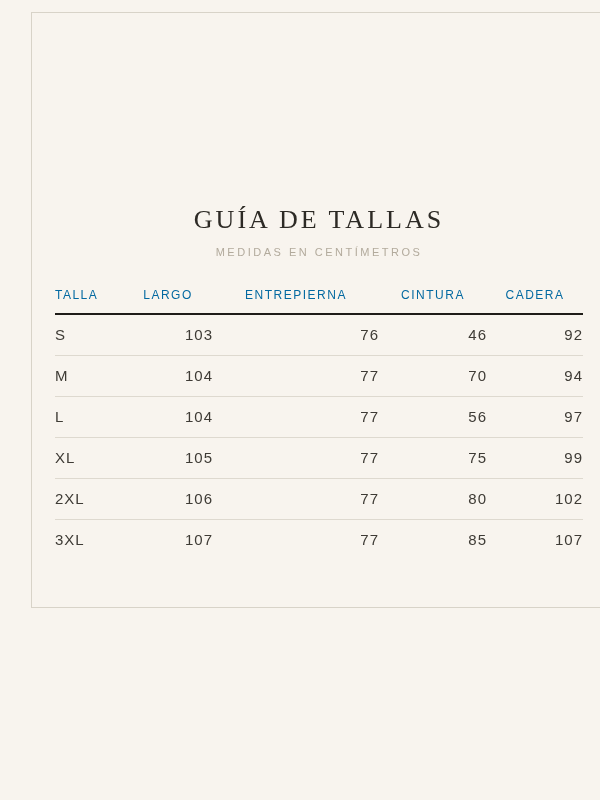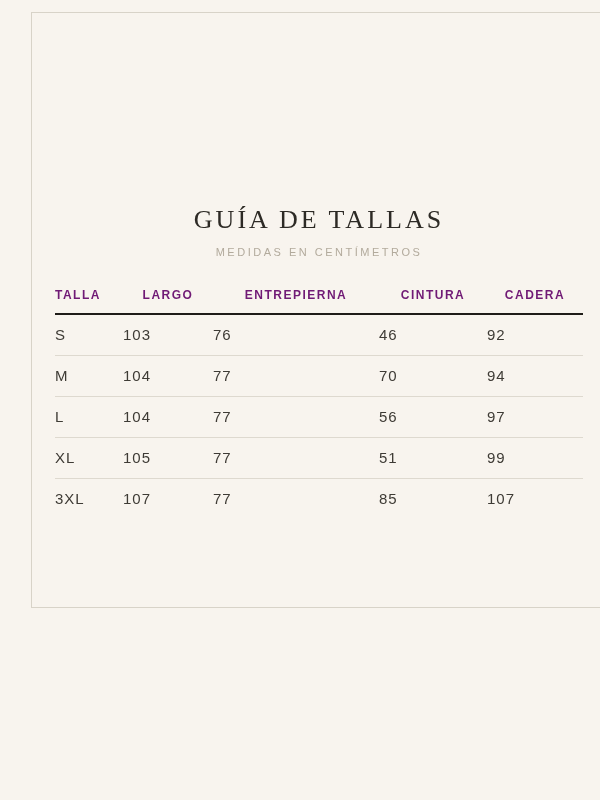--- a/index.html
+++ b/index.html
@@ -66,10 +66,10 @@
   .size-table col.c4 { width: 108px; }
   .size-table col.c5 { width: 96px; }
   .size-table th {
-    font-weight: 700;
+    font-weight: 400;
     font-size: 12px;
     letter-spacing: 1.5px;
-    color: #701a75;
+    color: #0369a1;
     text-align: center;
     padding: 0 0 11px 0;
   }

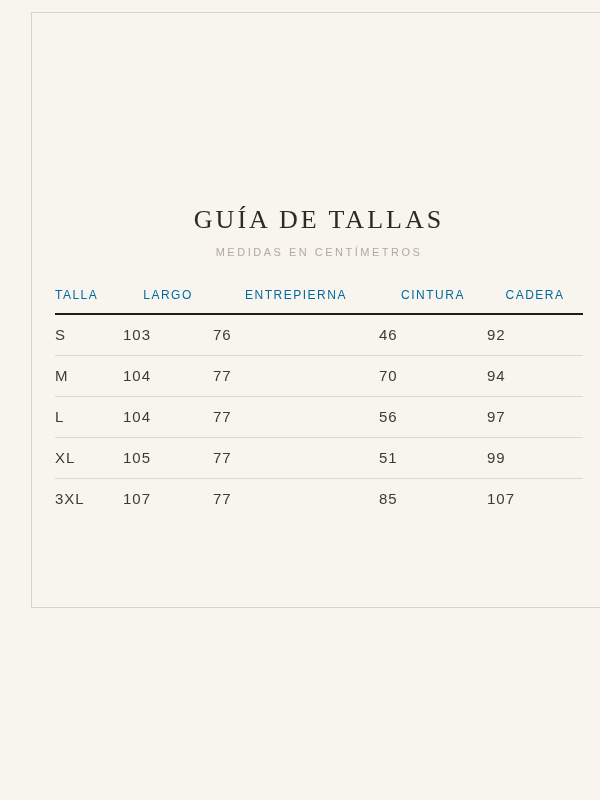--- a/index.html
+++ b/index.html
@@ -90,7 +90,7 @@
     font-size: 15px;
     letter-spacing: 1px;
     color: #3e3b35;
-    text-align: left;
+    text-align: right;
     padding: 0;
     vertical-align: middle;
   }

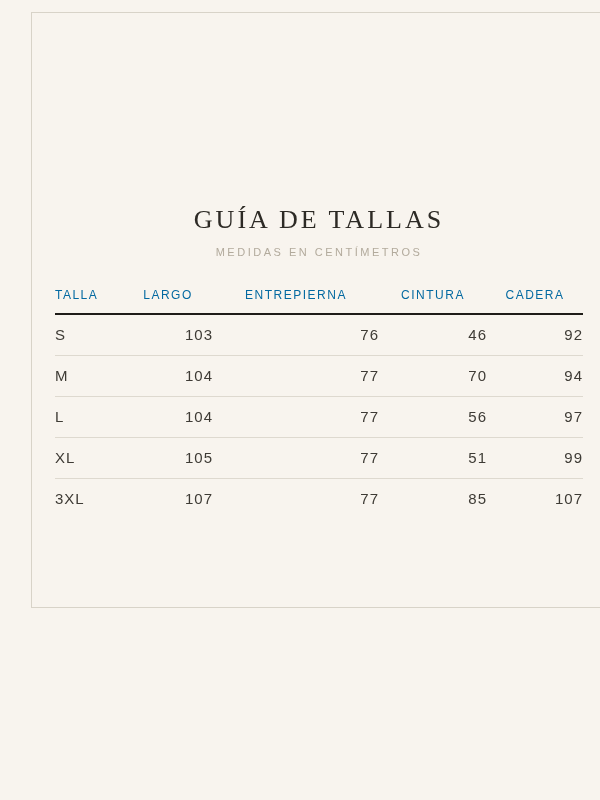--- a/index.html
+++ b/index.html
@@ -155,7 +155,7 @@
           <td class="left">XL</td>
           <td>105</td>
           <td>77</td>
-          <td>51</td>
+          <td>75</td>
           <td>99</td>
         </tr>
         <tr>

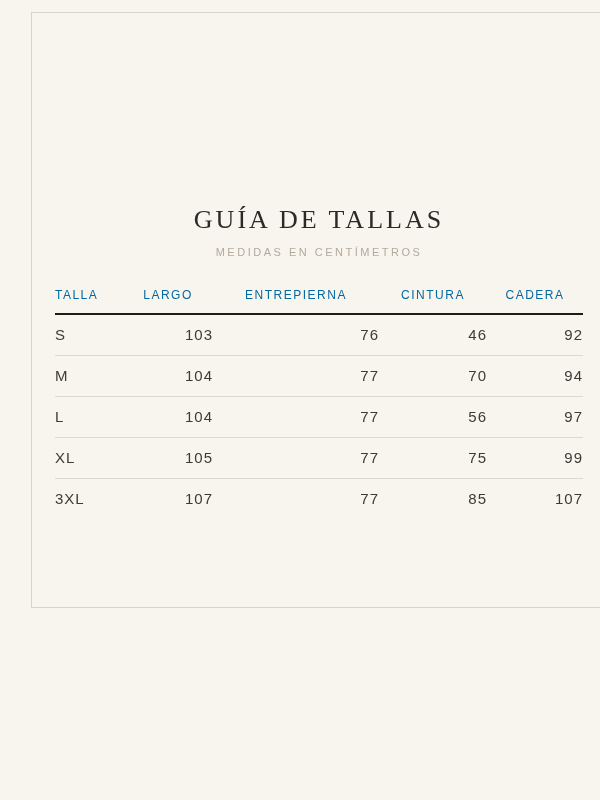--- a/index.html
+++ b/index.html
@@ -159,6 +159,13 @@
           <td>99</td>
         </tr>
         <tr>
+          <td class="left">2XL</td>
+          <td>106</td>
+          <td>77</td>
+          <td>80</td>
+          <td>102</td>
+        </tr>
+        <tr>
           <td class="left">3XL</td>
           <td>107</td>
           <td>77</td>

